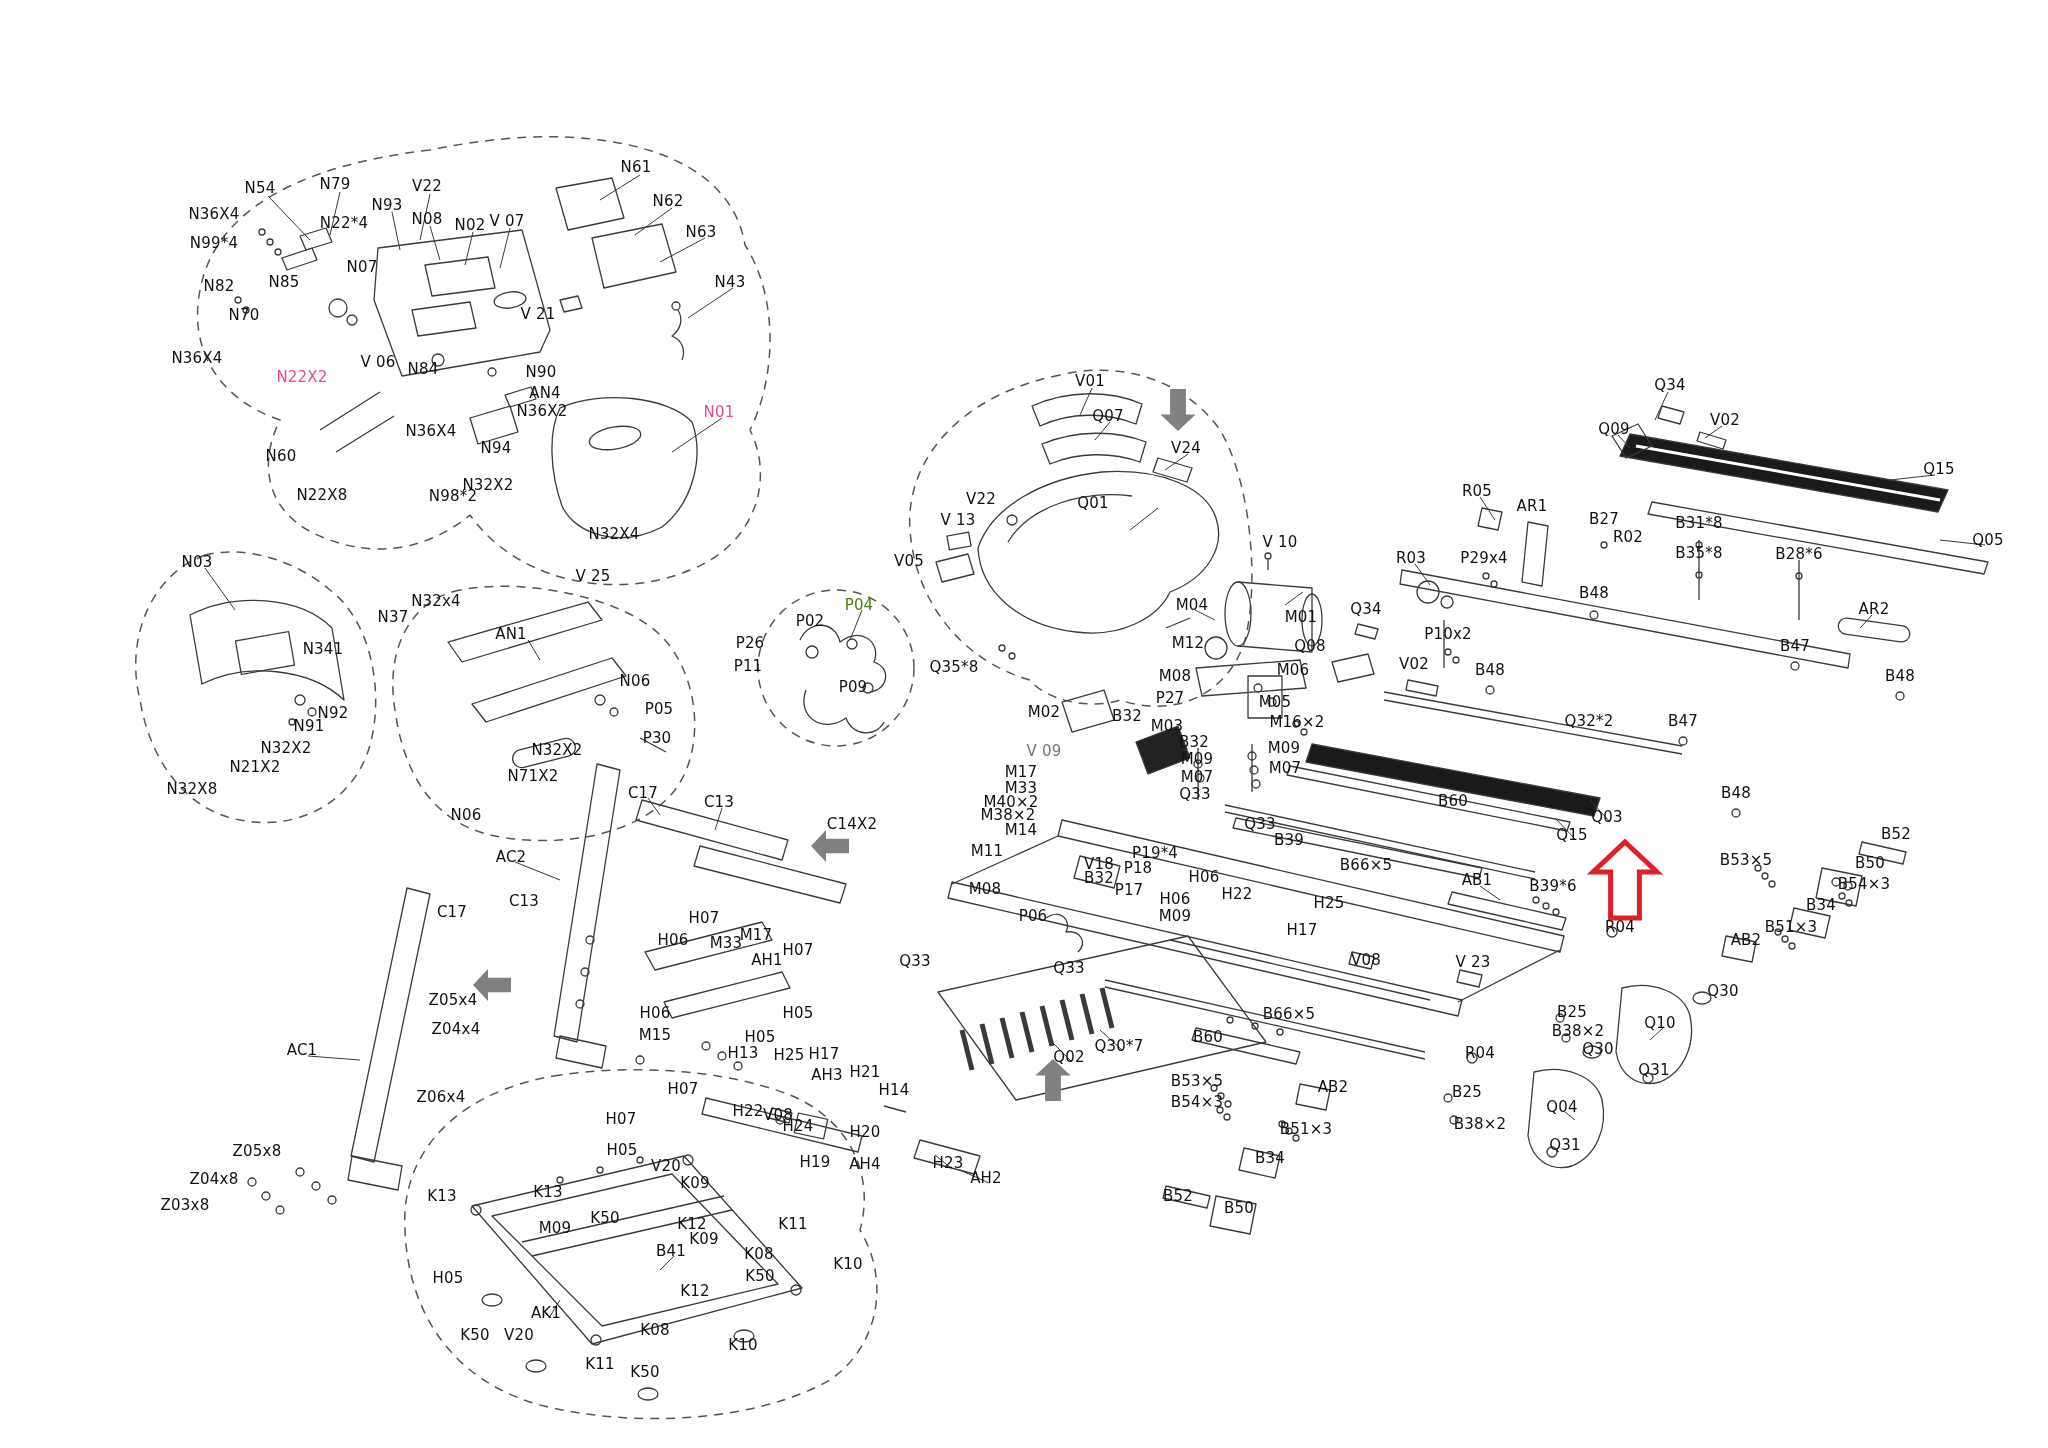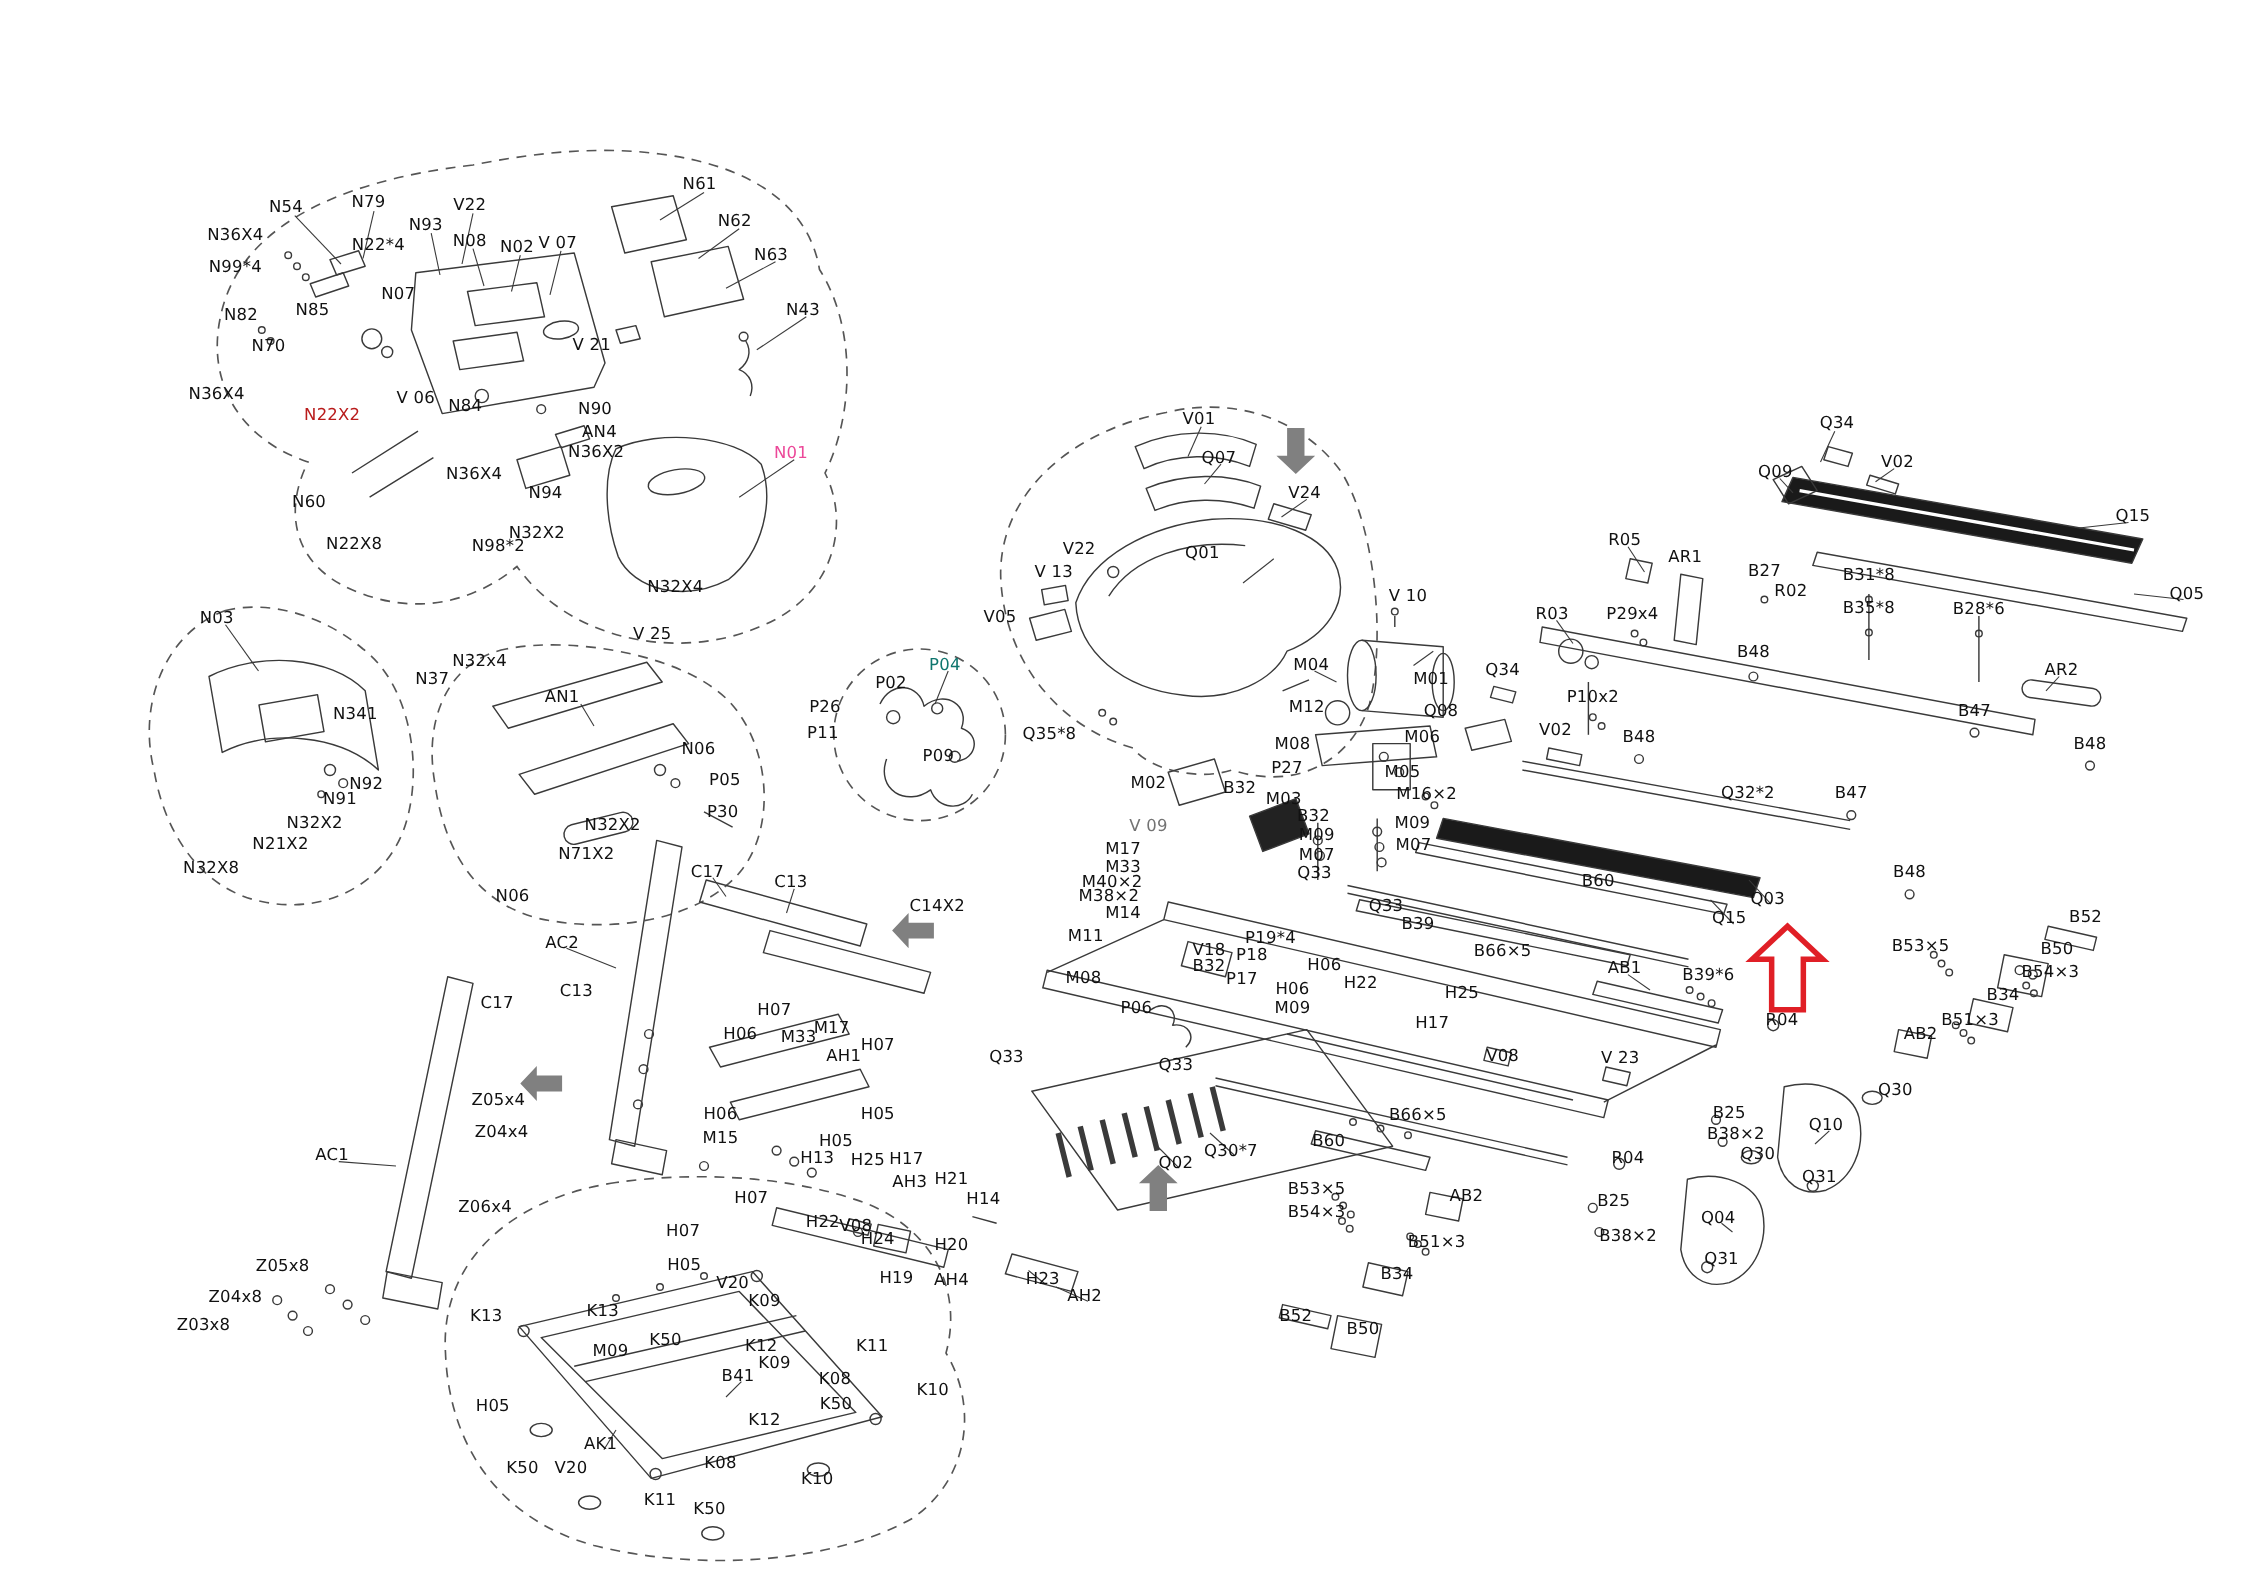--- a/index.html
+++ b/index.html
@@ -349,7 +349,7 @@
       <span class="part-label" style="left: 284px; top: 282px; color: rgb(17, 17, 17);">N85</span>
       <span class="part-label" style="left: 244px; top: 315px; color: rgb(17, 17, 17);">N70</span>
       <span class="part-label" style="left: 197px; top: 358px; color: rgb(17, 17, 17);">N36X4</span>
-      <span class="part-label" style="left: 302px; top: 377px; color: #b91c1c;">N22X2</span>
+      <span class="part-label" style="left: 302px; top: 377px; color: #ec4899;">N22X2</span>
       <span class="part-label" style="left: 378px; top: 362px; color: rgb(17, 17, 17);">V 06</span>
       <span class="part-label" style="left: 423px; top: 369px; color: rgb(17, 17, 17);">N84</span>
       <span class="part-label" style="left: 541px; top: 372px; color: rgb(17, 17, 17);">N90</span>

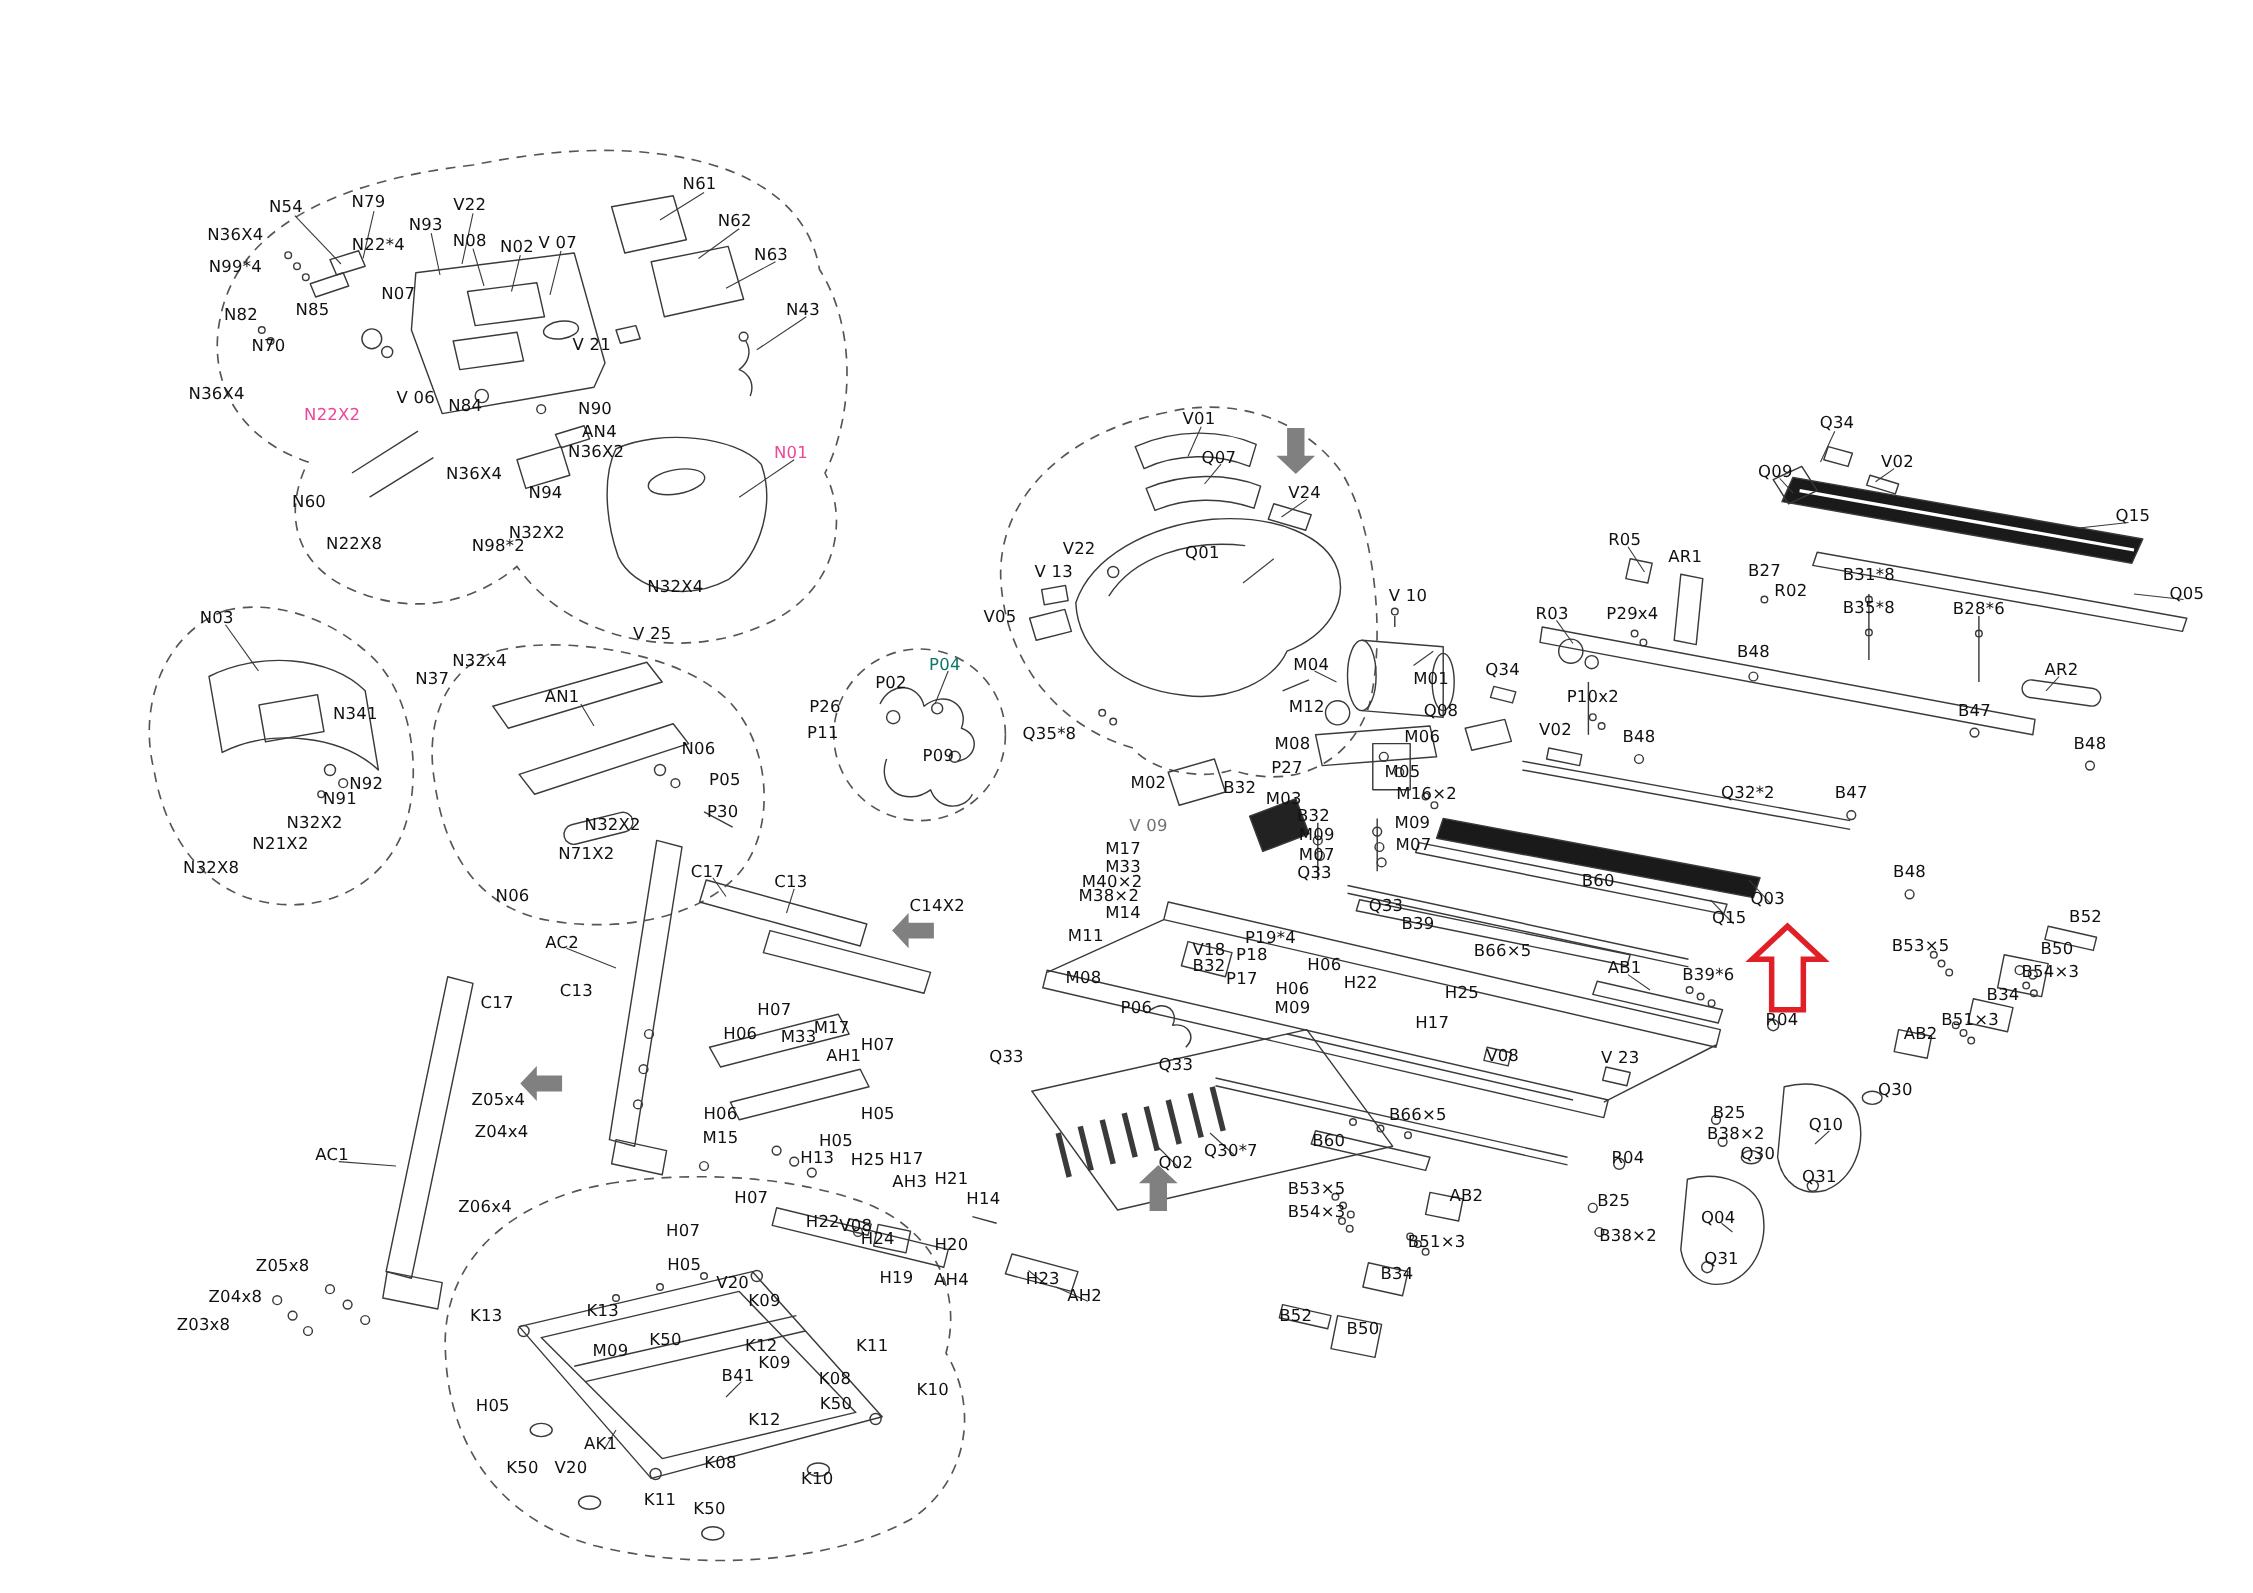--- a/index.html
+++ b/index.html
@@ -385,7 +385,7 @@
       <span class="part-label" style="left: 557px; top: 750px; color: rgb(17, 17, 17);">N32X2</span>
       <span class="part-label" style="left: 533px; top: 776px; color: rgb(17, 17, 17);">N71X2</span>
       <span class="part-label" style="left: 466px; top: 815px; color: rgb(17, 17, 17);">N06</span>
-      <span class="part-label" style="left: 859px; top: 605px; color: #0f766e;">P04</span>
+      <span class="part-label" style="left: 859px; top: 605px; color: #4d7c0f;">P04</span>
       <span class="part-label" style="left: 810px; top: 621px; color: rgb(17, 17, 17);">P02</span>
       <span class="part-label" style="left: 750px; top: 643px; color: rgb(17, 17, 17);">P26</span>
       <span class="part-label" style="left: 748px; top: 666px; color: rgb(17, 17, 17);">P11</span>

